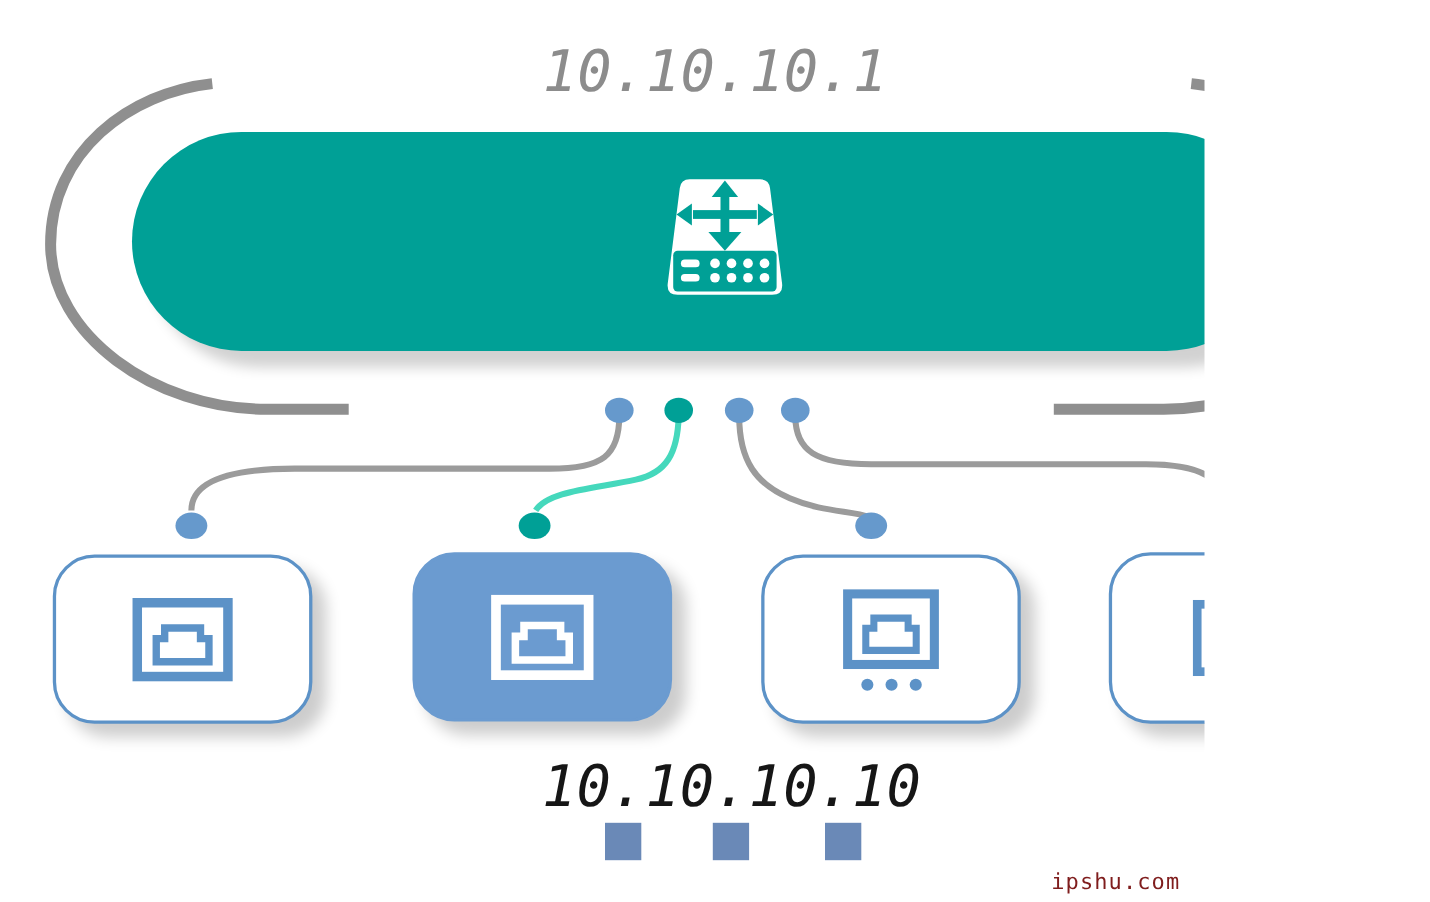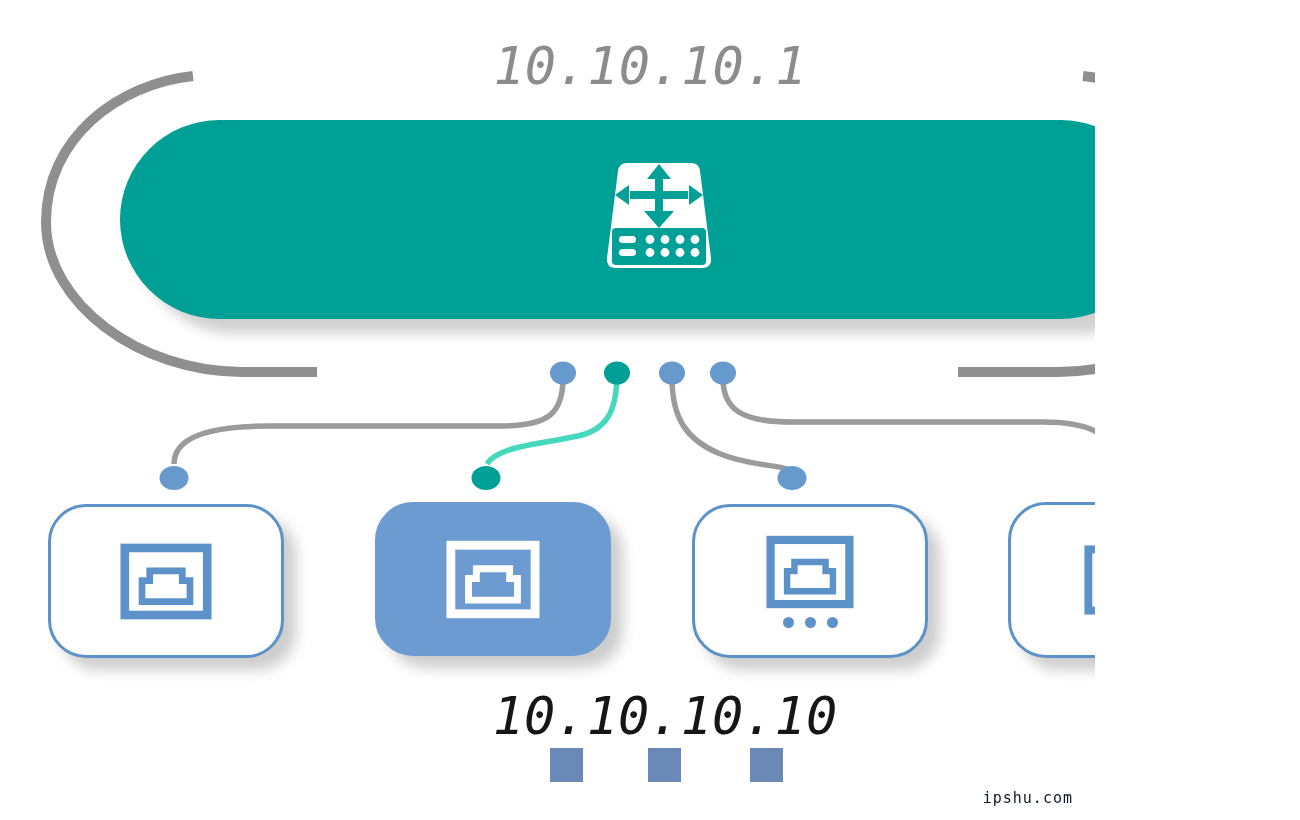--- a/index.html
+++ b/index.html
@@ -91,8 +91,8 @@
   .watermark{
     position:absolute;
     right:22px;top:789px;
-    font-size:15px;
-    color:#0f172a;
+    font-size:20px;
+    color:#7f1d1d;
     letter-spacing:1px;
   }
 </style>

